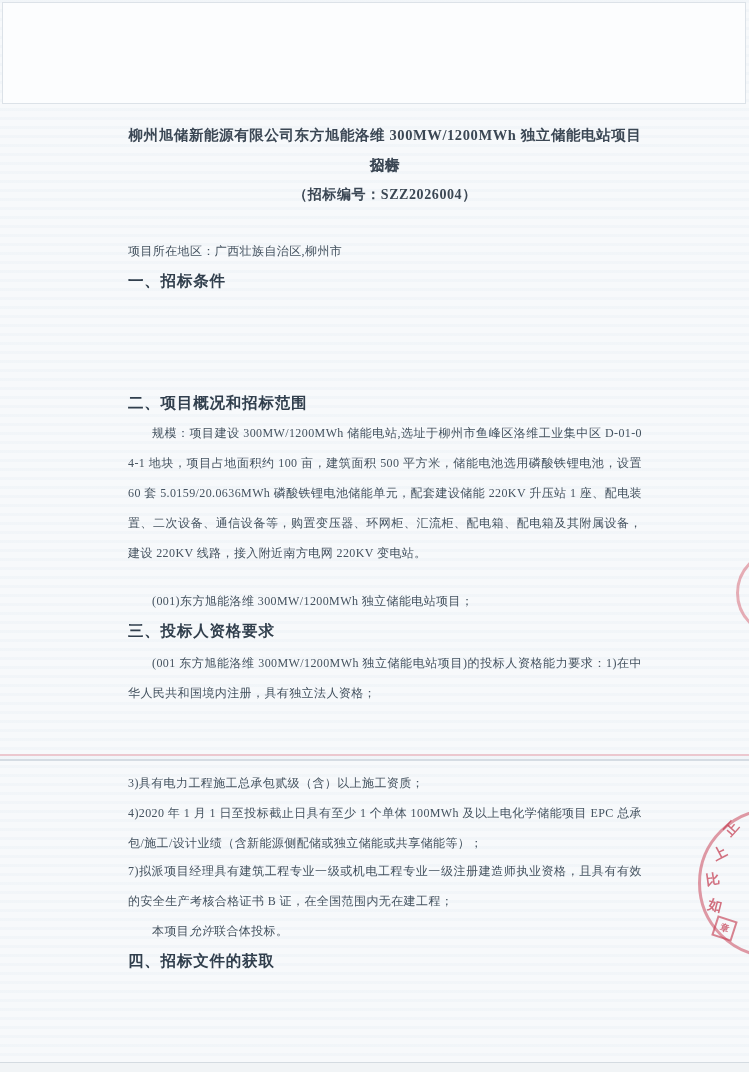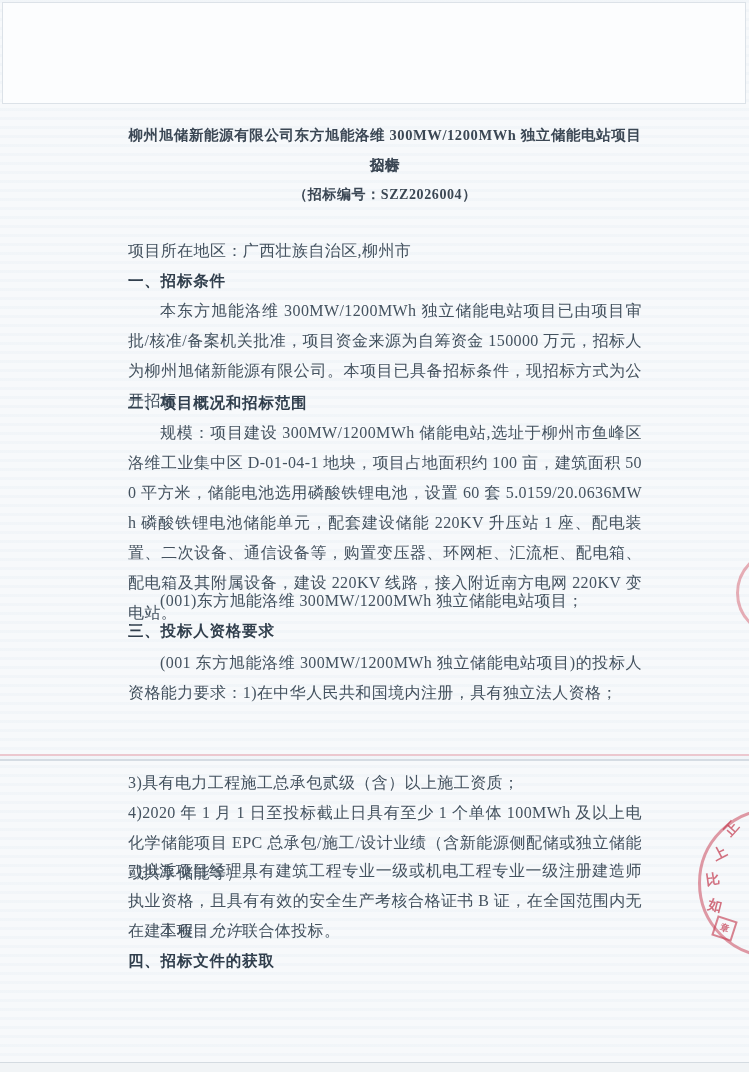--- a/index.html
+++ b/index.html
@@ -29,7 +29,7 @@
   }
   .blk{
     position:absolute;left:128px;width:514px;
-    font-size:16px;line-height:30px;
+    font-size:12px;line-height:30px;
     text-align:justify;word-break:break-all;
     letter-spacing:0.4px;
   }

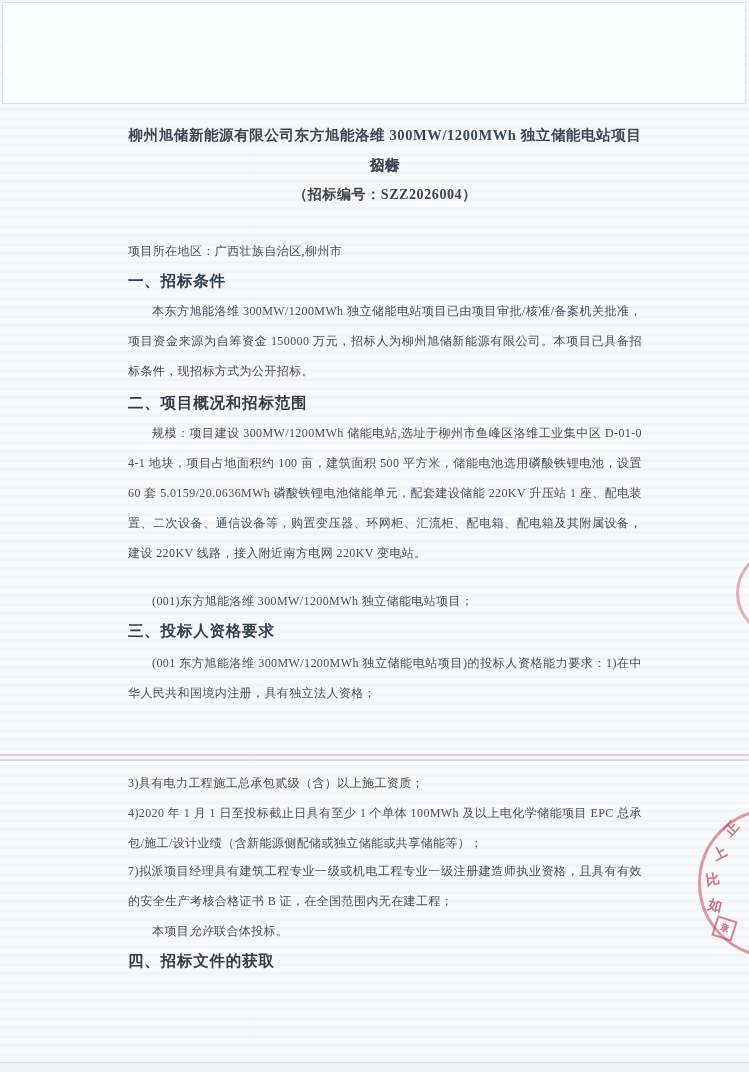--- a/index.html
+++ b/index.html
@@ -96,7 +96,6 @@
 
   <h2 class="blk h" style="top:266px">一、招标条件</h2>
 
-  <div class="blk indent" style="top:296px">本东方旭能洛维 300MW/1200MWh 独立储能电站项目已由项目审批/核准/备案机关批准，项目资金来源为自筹资金 150000 万元，招标人为柳州旭储新能源有限公司。本项目已具备招标条件，现招标方式为公开招标。</div>
 
   <h2 class="blk h" style="top:388px">二、项目概况和招标范围</h2>
 

